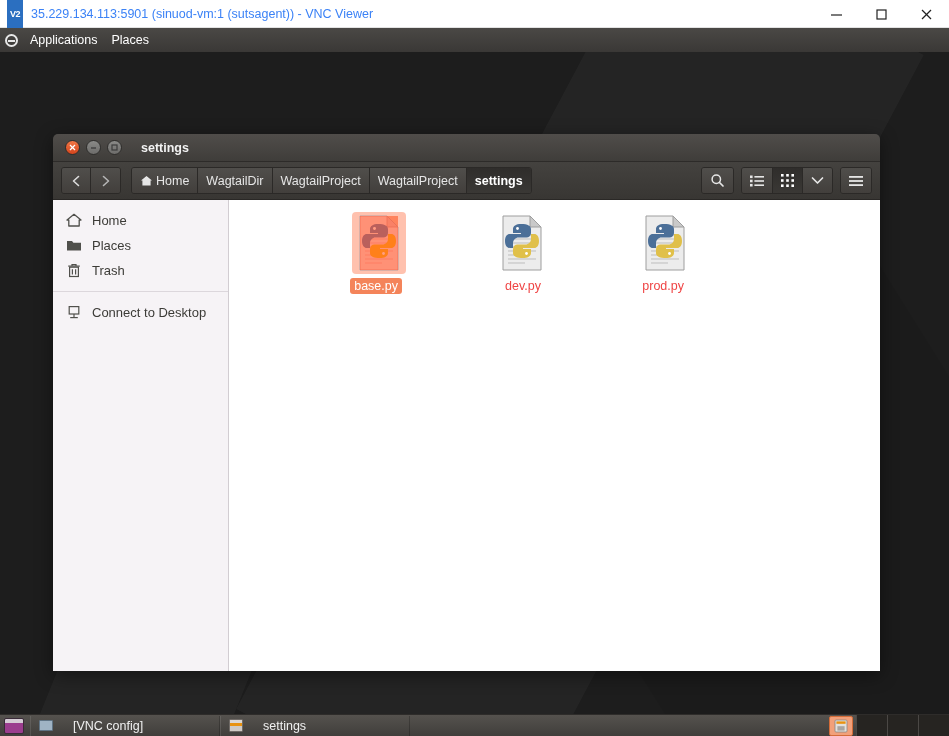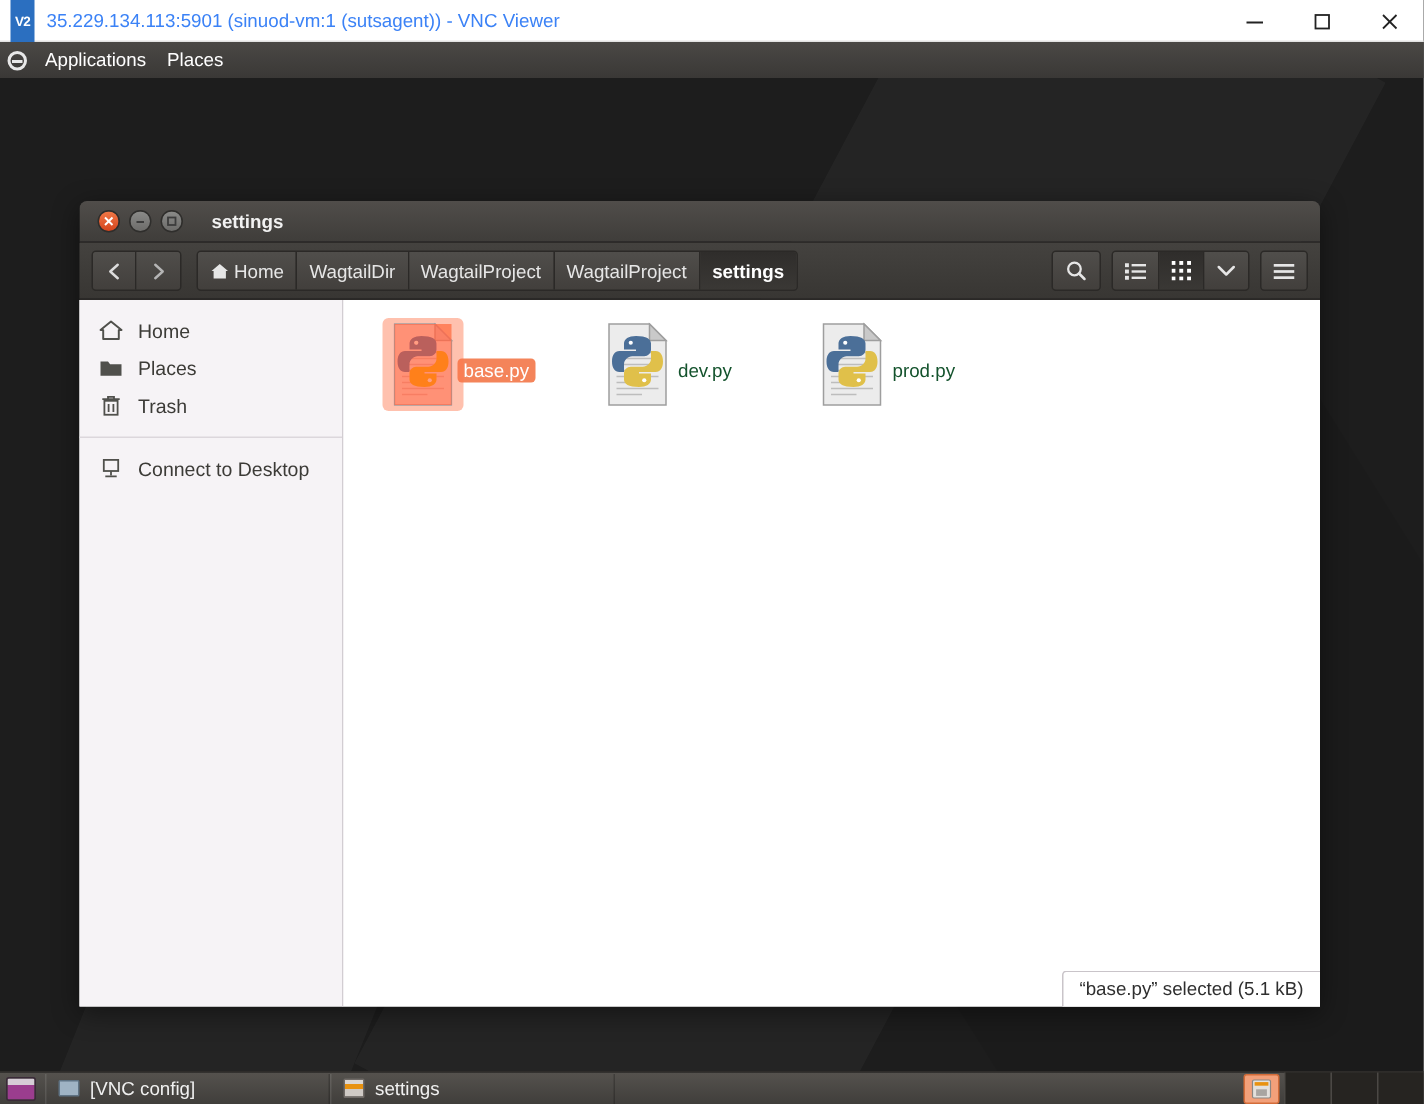--- a/index.html
+++ b/index.html
@@ -137,8 +137,8 @@
     display: flex; padding: 12px 0 0 30px;
   }
   .file-cell {
-    width: 143px; display: flex; flex-direction: row;
-    align-items: center; padding-top: 3px;
+    width: 143px; display: flex; flex-direction: column;
+    align-items: flex-end; padding-top: 3px;
   }
   .file-icon { width: 46px; height: 56px; position: relative; }
   .file-label {

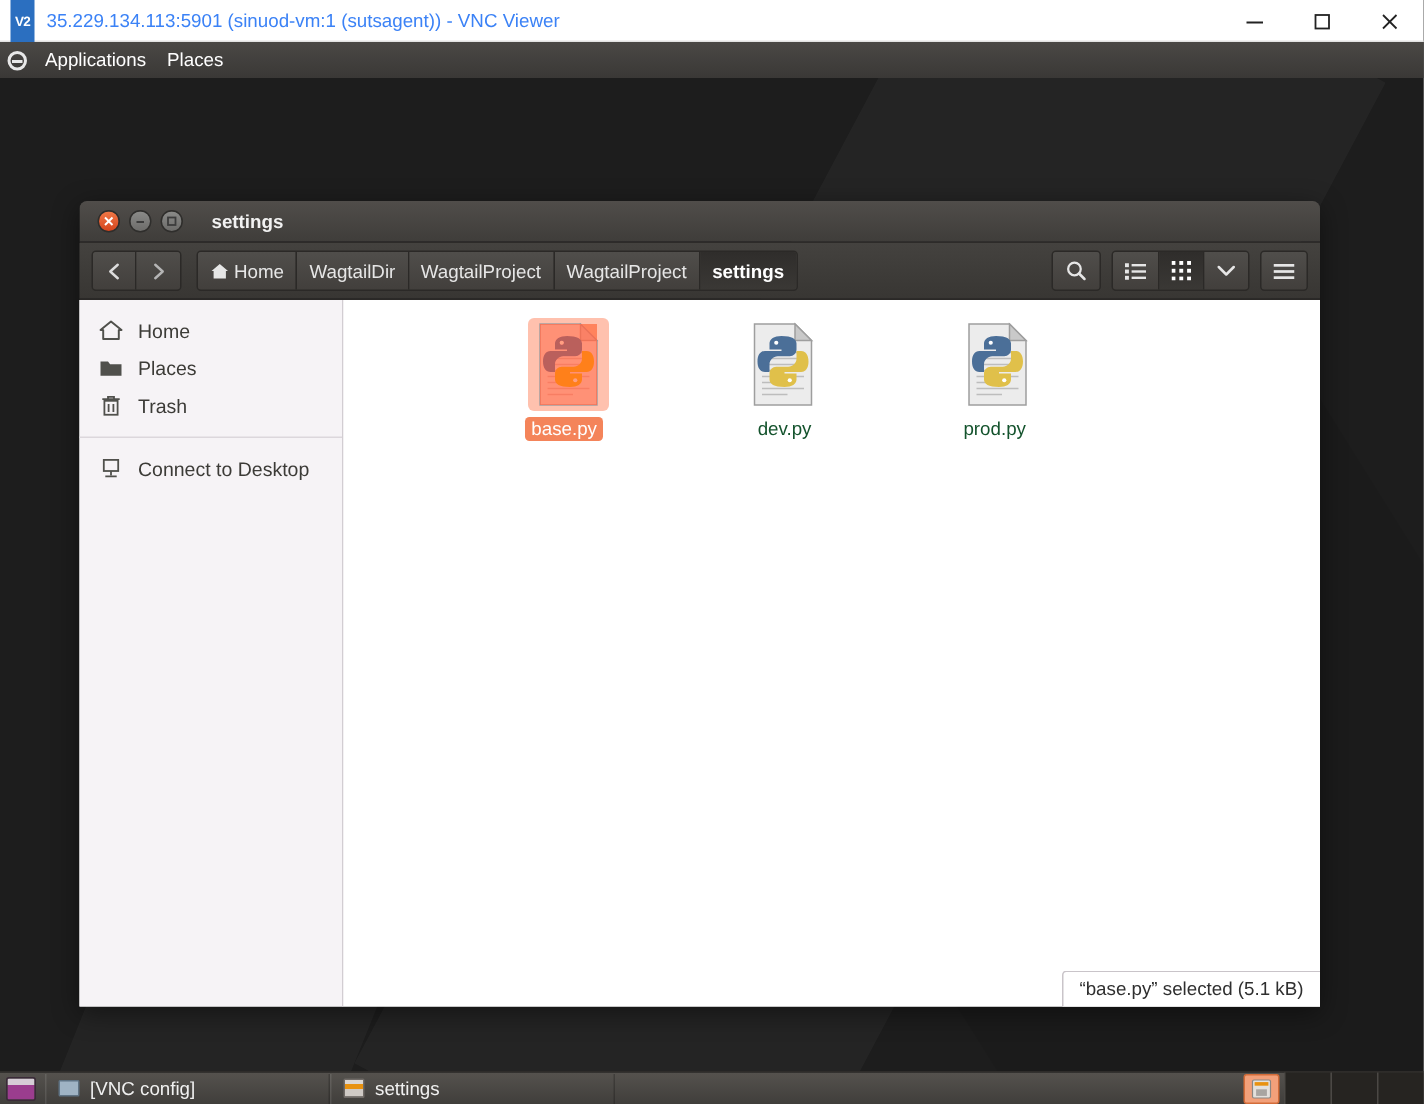--- a/index.html
+++ b/index.html
@@ -142,7 +142,7 @@
   }
   .file-icon { width: 46px; height: 56px; position: relative; }
   .file-label {
-    margin-top: 7px; font-size: 12.5px; color: #14532d;
+    margin-top: 7px; font-size: 12.5px; color: #ef4444;
     padding: 1px 4px; border-radius: 3px; white-space: nowrap;
   }
   .file-cell.selected .file-label { background: #f4845a; color: #ffffff; }

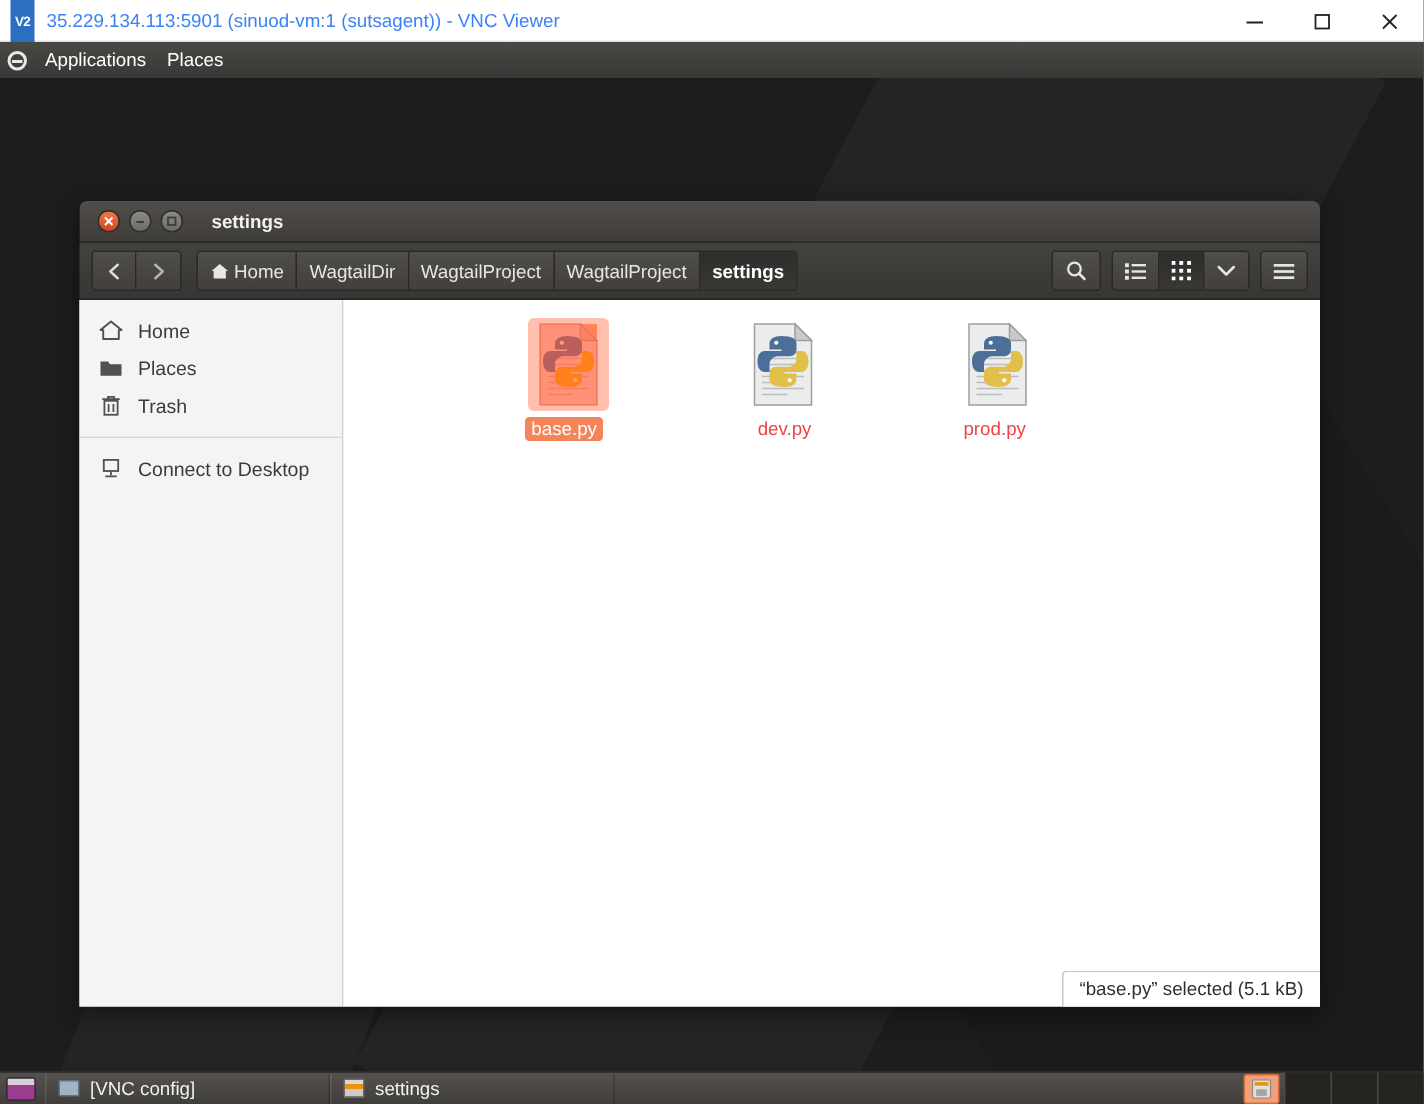--- a/index.html
+++ b/index.html
@@ -465,7 +465,6 @@
 
           </div>
 
-          <div id="statusbar">“base.py” selected  (5.1 kB)</div>
         </div>
       </div>
     </div>

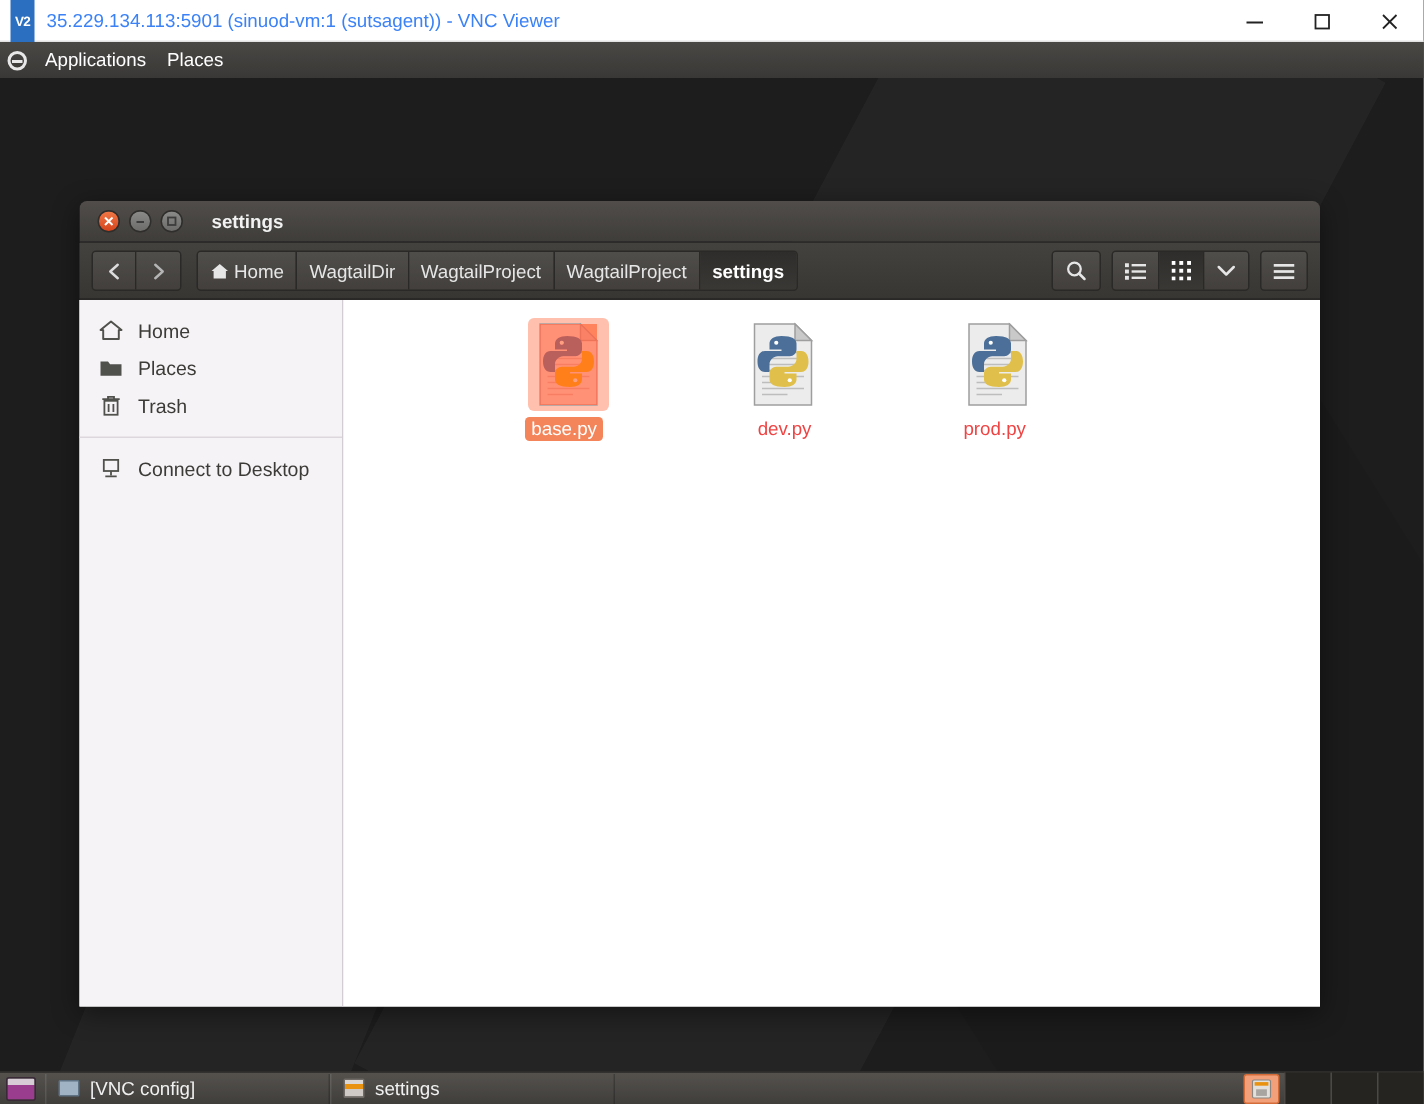--- a/index.html
+++ b/index.html
@@ -172,7 +172,7 @@
     border: 1px solid #3a2a38; border-radius: 2px;
   }
   .task-btn {
-    height: 20px; display: flex; align-items: center; gap: 7px;
+    height: 20px; display: flex; align-items: center; gap: 20px;
     padding: 0 8px; min-width: 150px;
     border-left: 1px solid rgba(255,255,255,0.10);
     border-right: 1px solid rgba(0,0,0,0.22);

